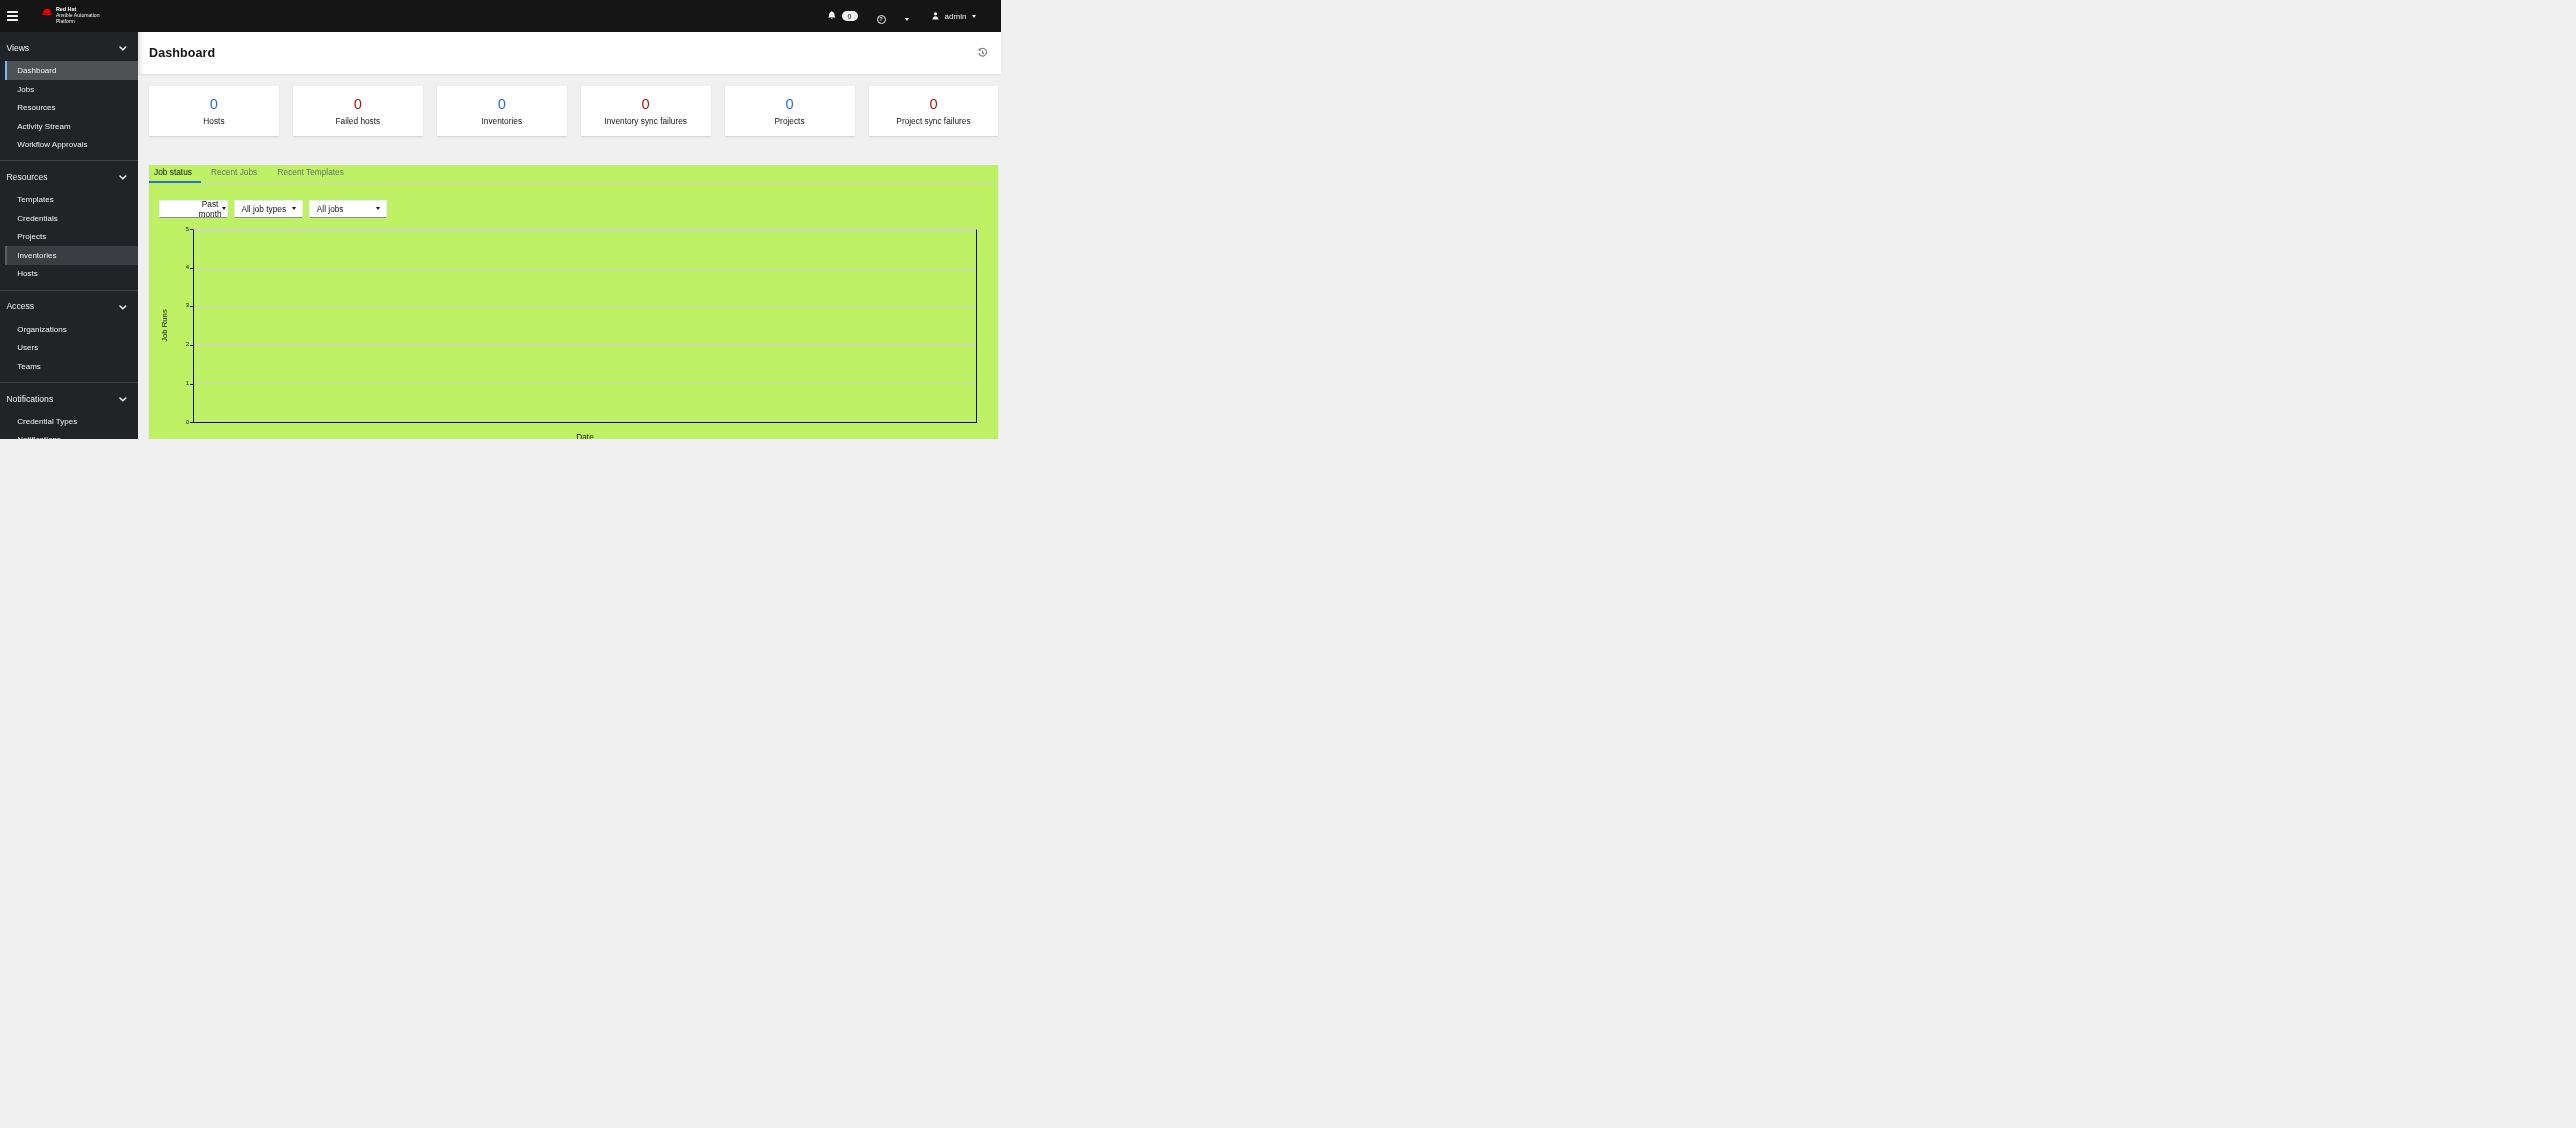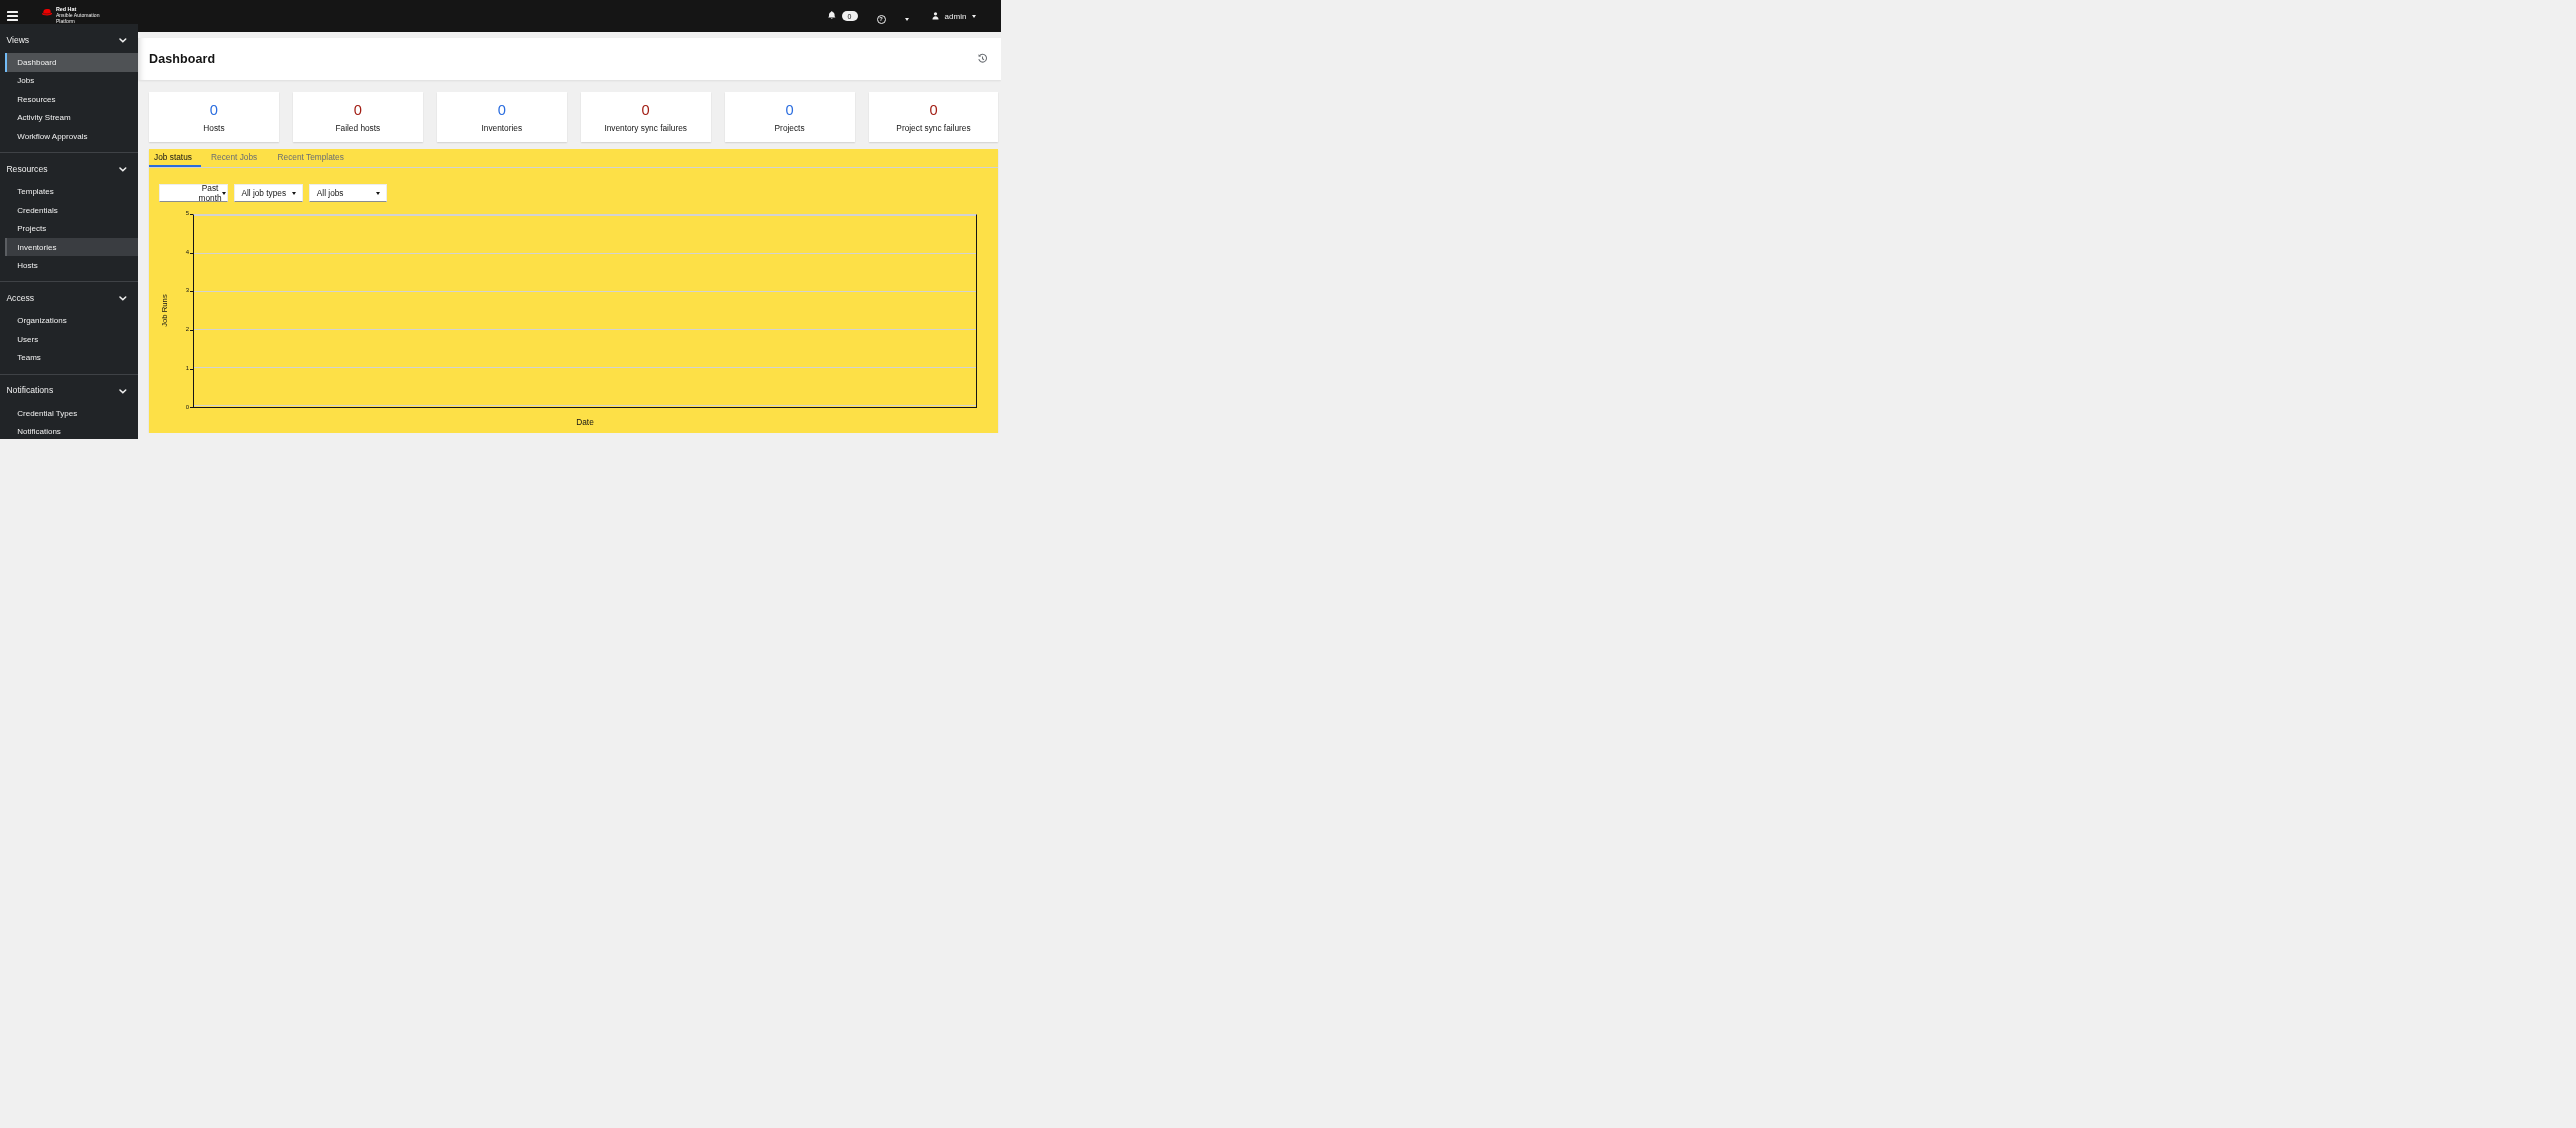--- a/index.html
+++ b/index.html
@@ -28,7 +28,7 @@
   .username { font-size:8px; color:#f0f0f0; margin:0 5.1px; }
 
   
-  .layout { display:flex; height:407px;align-items:center; }
+  .layout { display:flex; height:407px; }
 
   
   .sidebar { width:138px; flex:0 0 138px; background:#212427; overflow:hidden; }

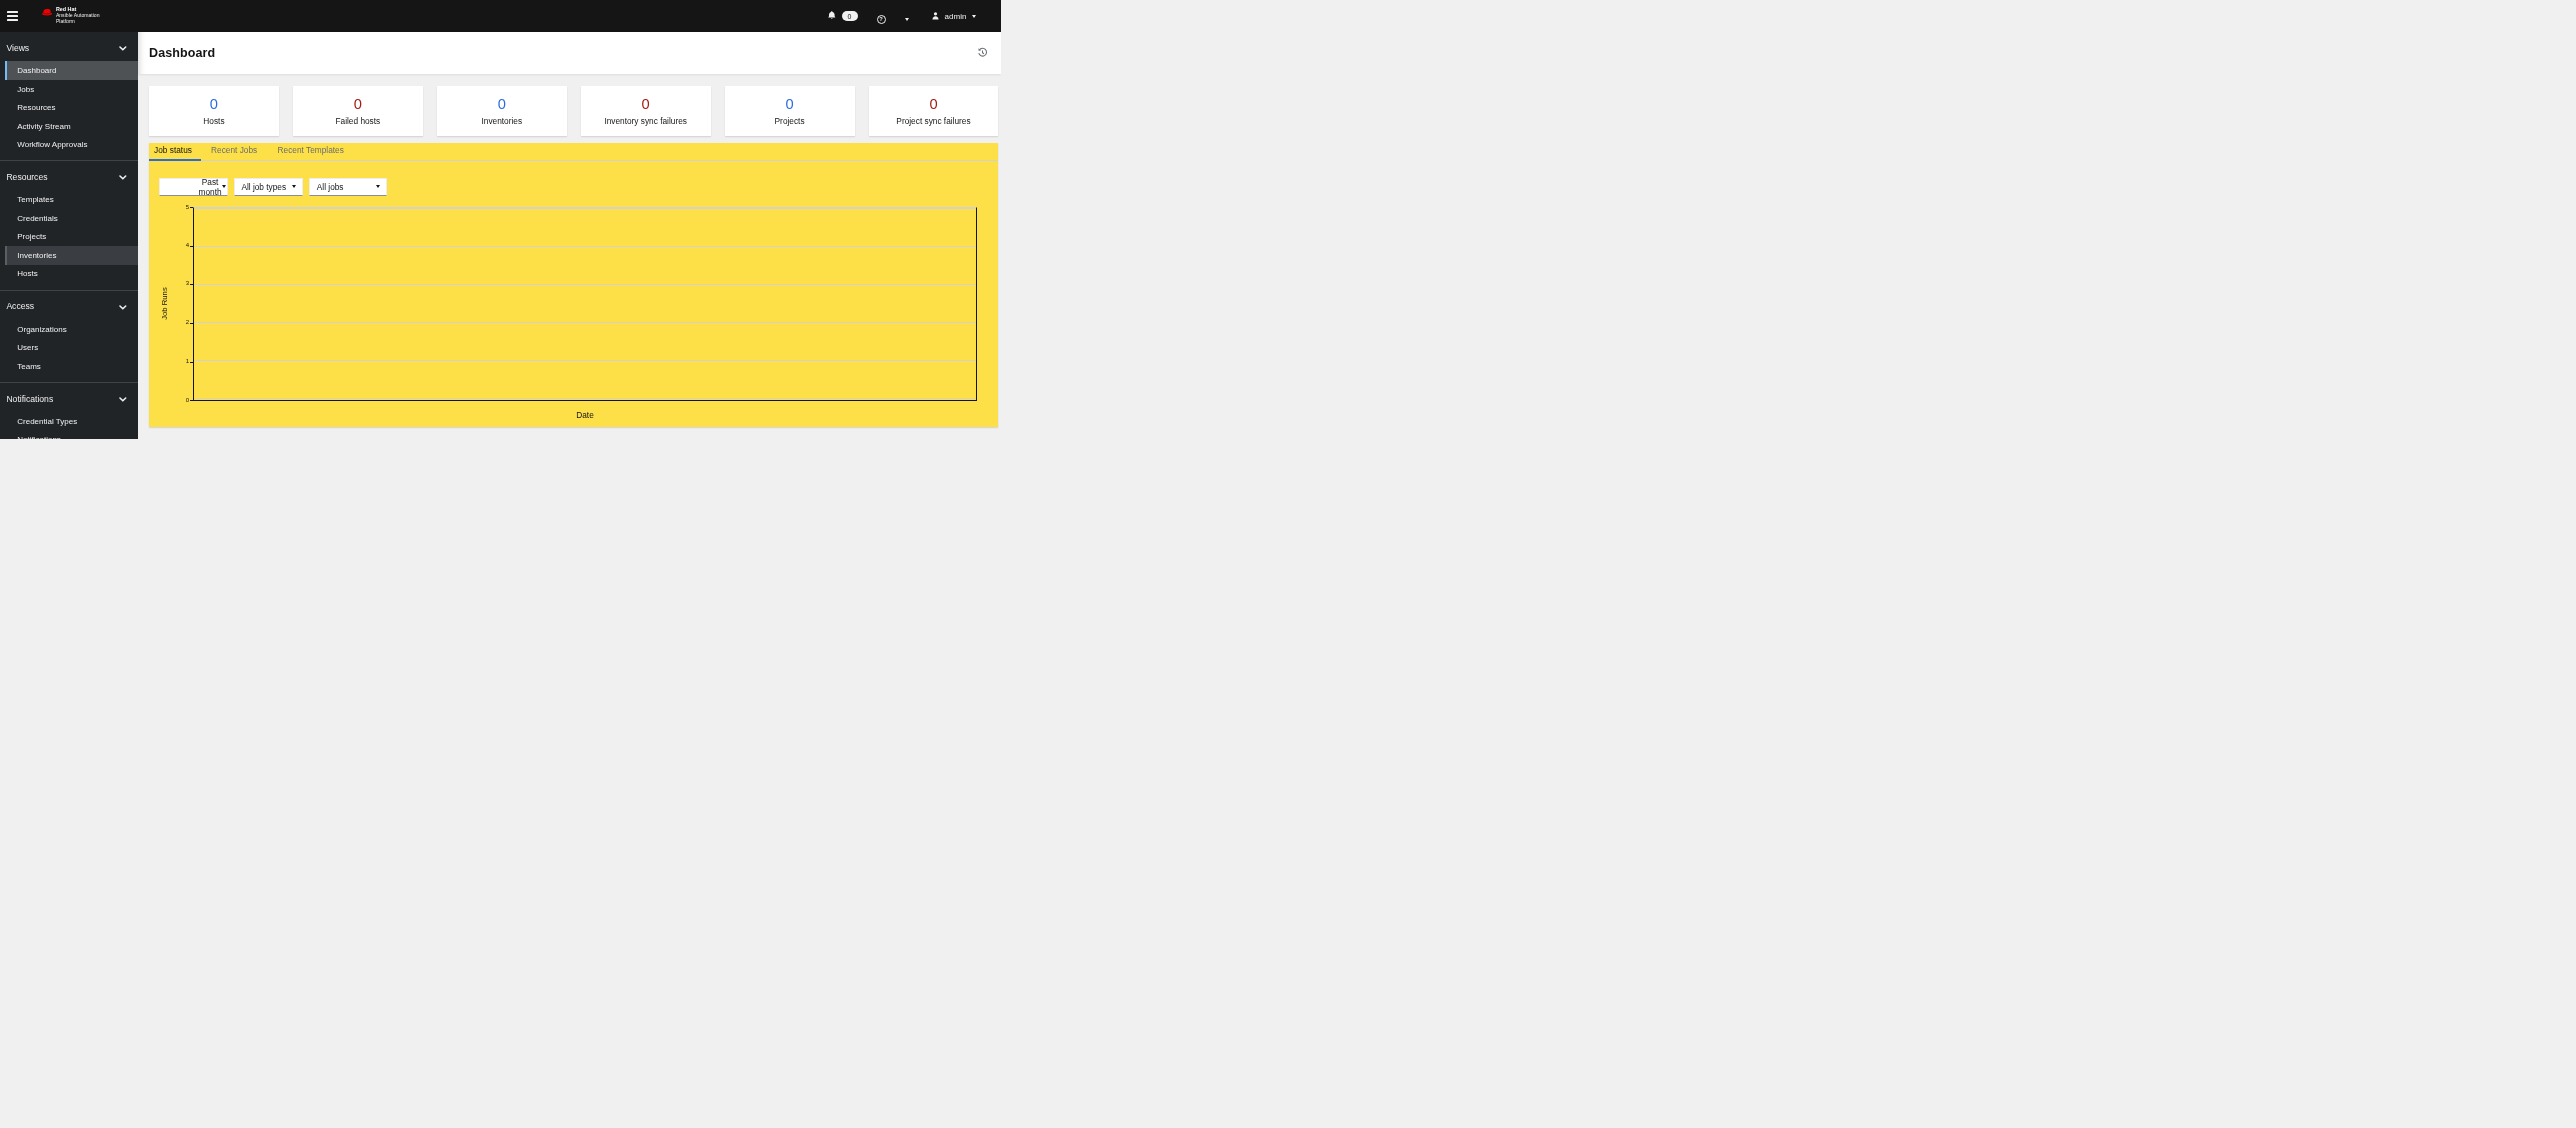--- a/index.html
+++ b/index.html
@@ -64,7 +64,7 @@
   .card-label { font-size:8.3px; color:#151515; margin-top:3.8px; }
 
   
-  .panel { background:#fde047; margin-top:7px; height:284px; box-shadow:0 0.6px 1.3px rgba(3,3,3,.13); position:relative; }
+  .panel { background:#bef264; margin-top:29px; height:284px; box-shadow:0 0.6px 1.3px rgba(3,3,3,.13); position:relative; }
   .tabs { display:flex; border-bottom:0.6px solid #d2d2d2; }
   .tab { position:relative; background:none; border:none; cursor:pointer;
     padding:3.8px 10.2px 5.7px; font-size:8.3px; line-height:8.3px; color:#6a6e73; }

